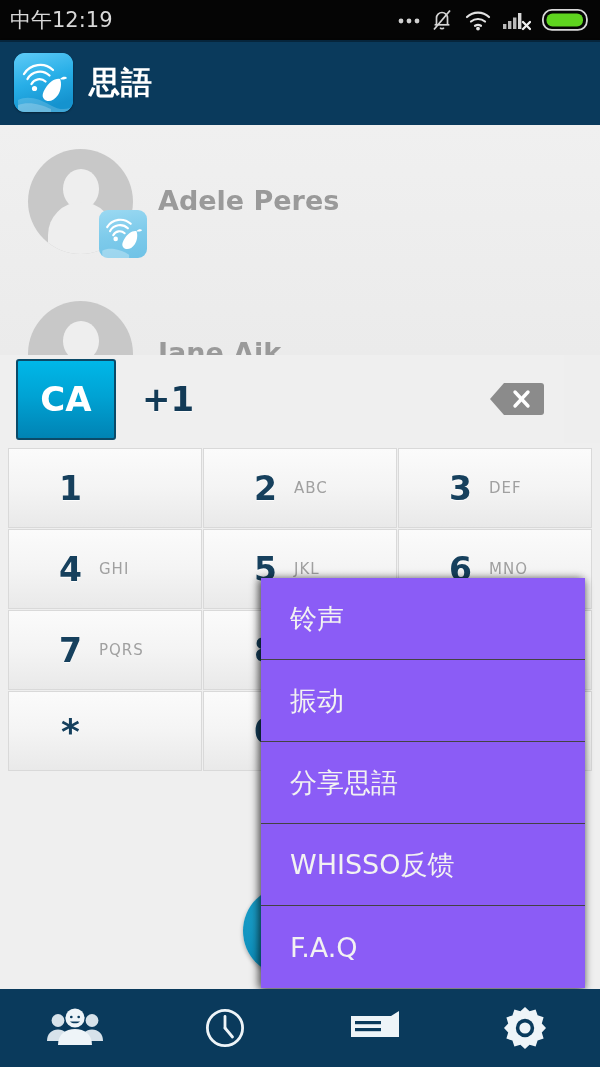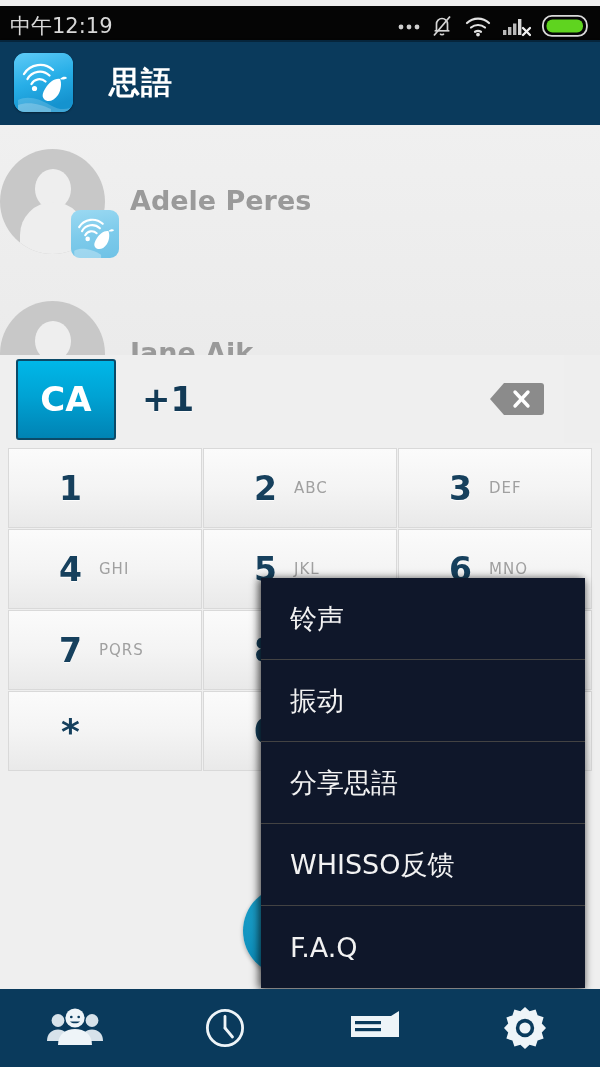--- a/index.html
+++ b/index.html
@@ -24,7 +24,7 @@
   
   .statusbar {
     position: absolute;
-    top: 6px; left: 0;
+    top: 0; left: 0;
     width: 600px; height: 40px;
     background: #050505;
     display: flex;

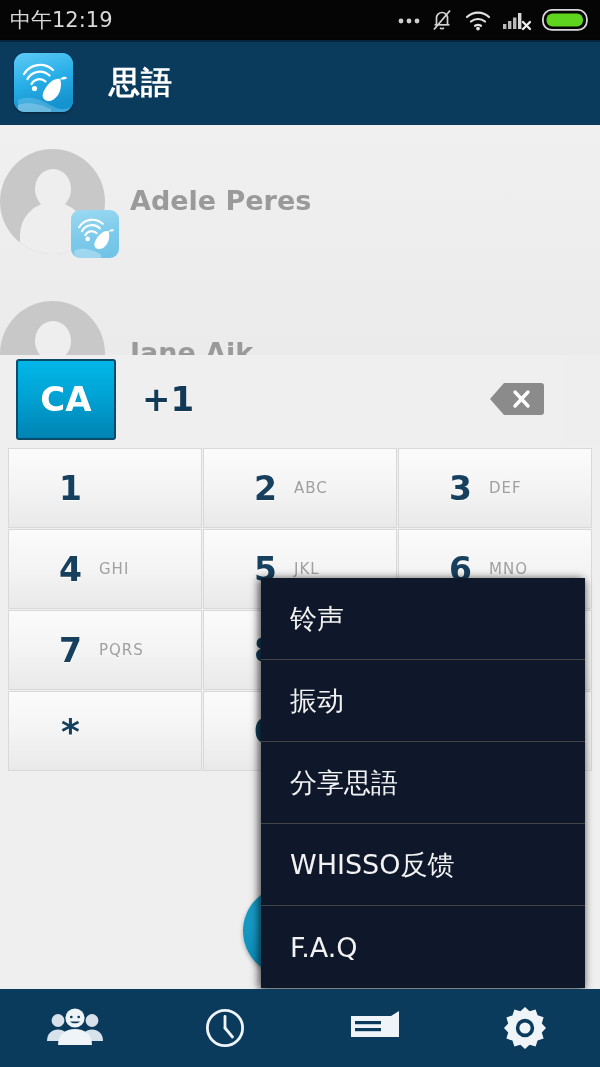--- a/index.html
+++ b/index.html
@@ -56,7 +56,6 @@
     align-items: center;
     padding-left: 14px;
     box-shadow: 0 2px 3px rgba(0,0,0,0.35);
-    gap: 20px;
   }
   .appbar::after {
     content: "";

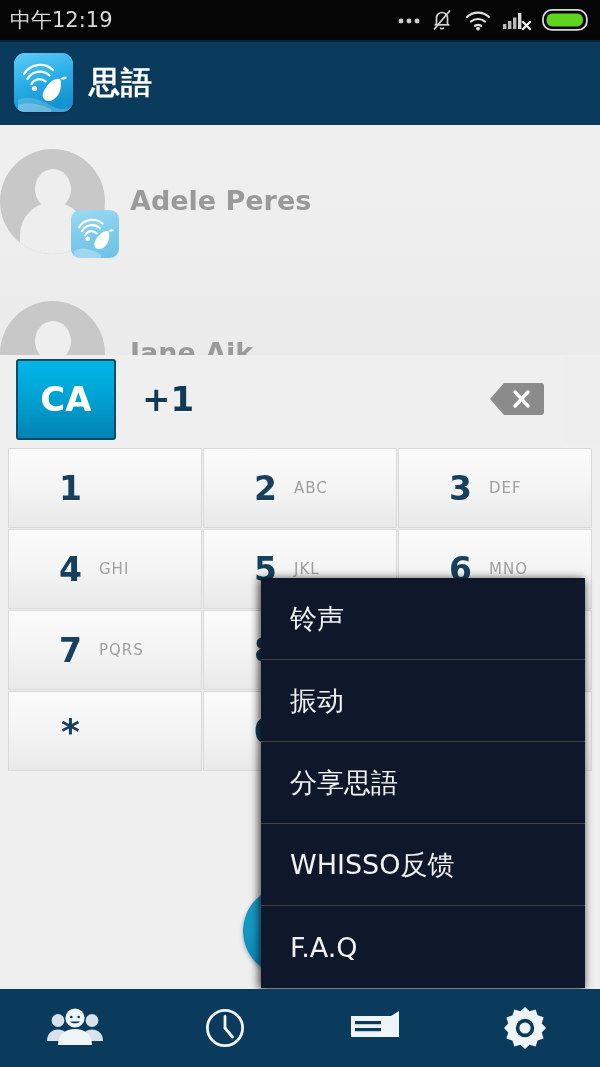--- a/index.html
+++ b/index.html
@@ -95,6 +95,7 @@
     height: 152px;
     display: flex;
     align-items: center;
+    padding-left: 28px;
   }
   .avatar-wrap {
     position: relative;

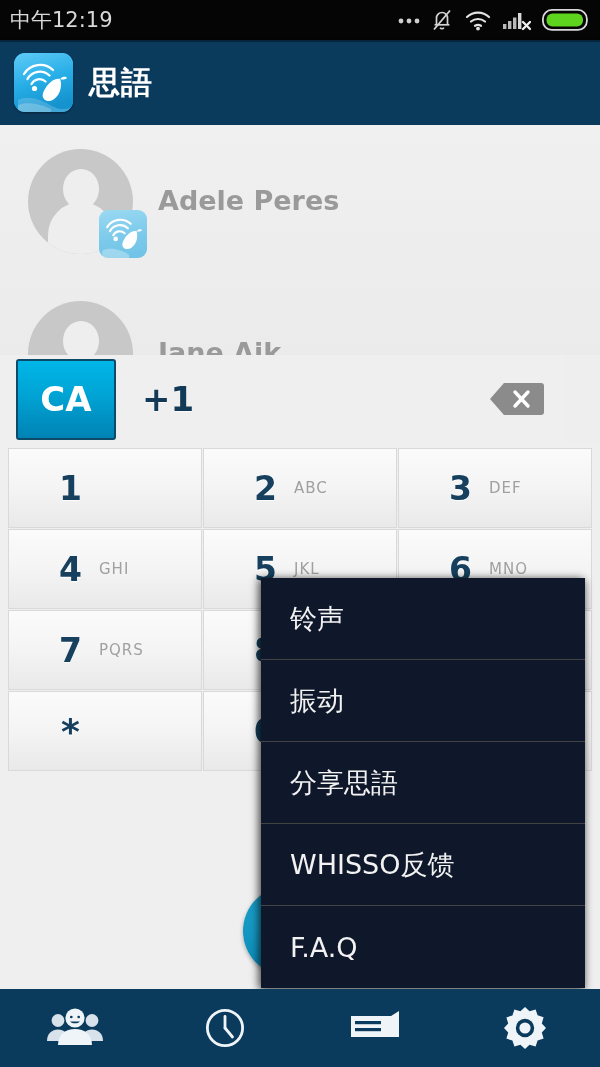--- a/index.html
+++ b/index.html
@@ -245,7 +245,7 @@
     position: absolute;
     left: 261px; top: 578px;
     width: 324px; height: 410px;
-    background: #0f172a;
+    background: #8b5cf6;
     box-shadow: -3px 0 8px rgba(0,0,0,0.45), 0 3px 8px rgba(0,0,0,0.45);
     z-index: 50;
     overflow: hidden;

